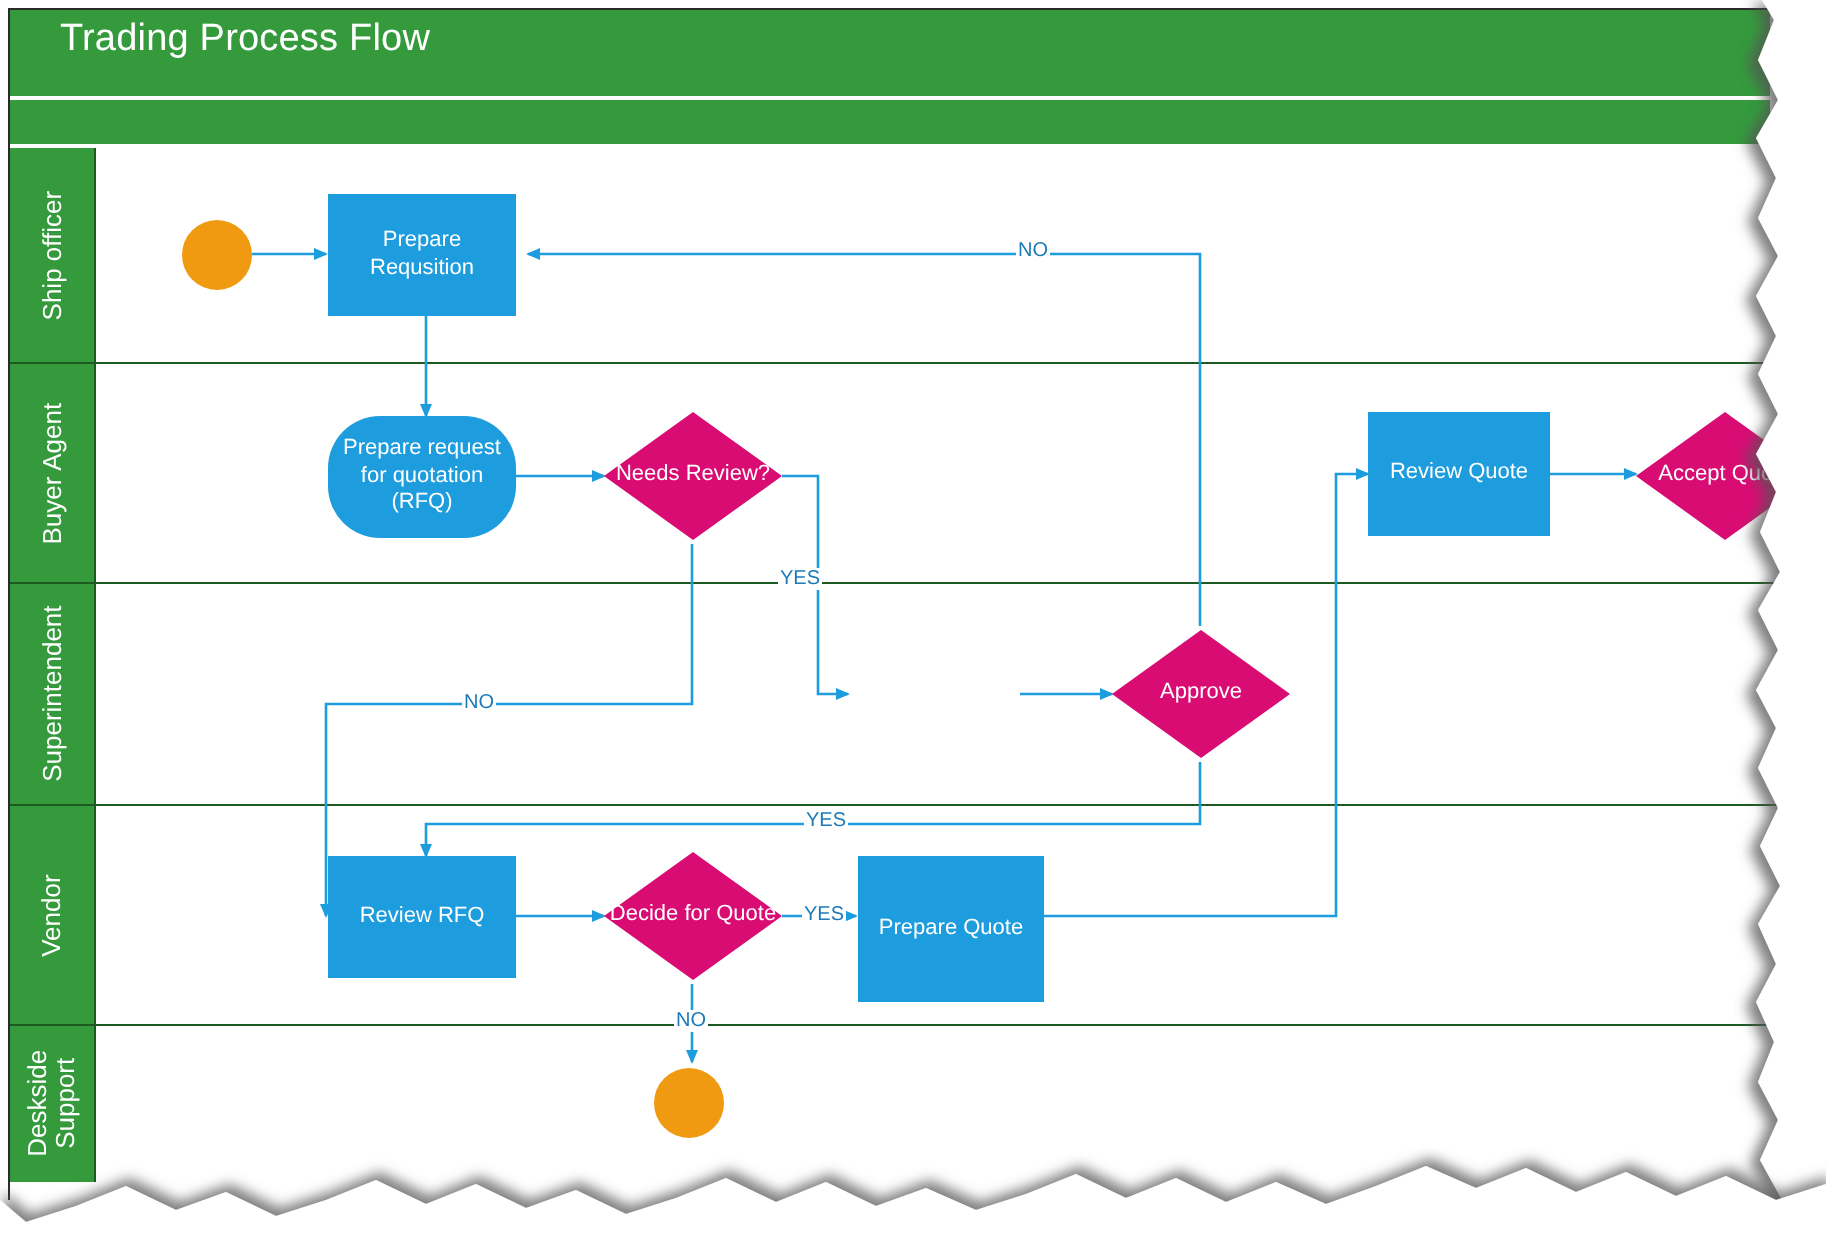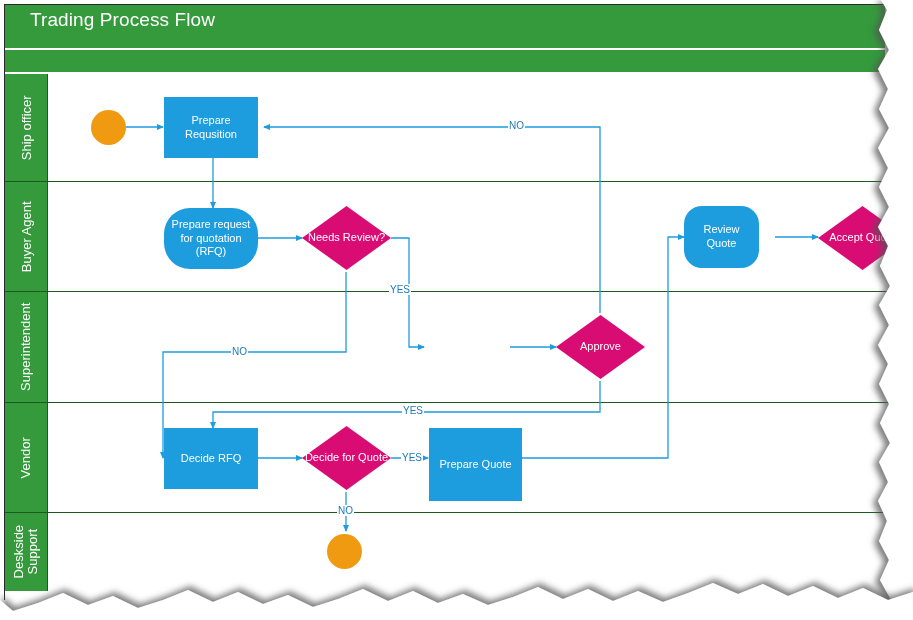--- a/index.html
+++ b/index.html
@@ -275,7 +275,7 @@
       <div class="decision-label">Needs Review?</div>
     </div>
 
-    <div class="node proc" style="left:684px;top:206px;width:75px;height:62px;border-radius:18px;">
+    <div class="node proc" style="left:684px;top:206px;width:91px;height:62px;">
       <span>Review Quote</span>
     </div>
 

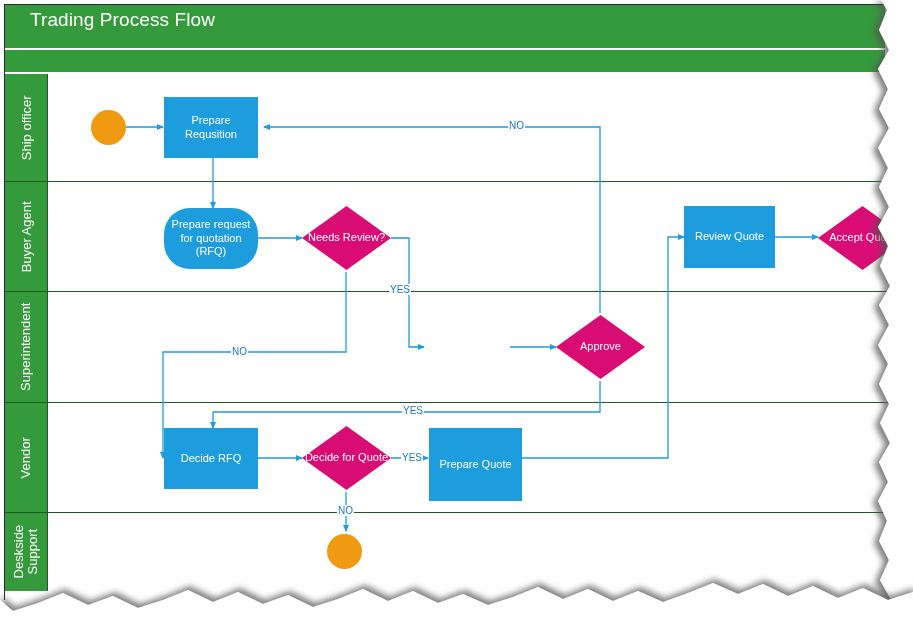--- a/index.html
+++ b/index.html
@@ -291,7 +291,7 @@
     </div>
 
     <div class="node proc" style="left:164px;top:428px;width:94px;height:61px;">
-      <span>Decide RFQ</span>
+      <span>Review RFQ</span>
     </div>
 
     <div class="decision-wrap" style="left:302px;top:426px;width:89px;height:64px;">

